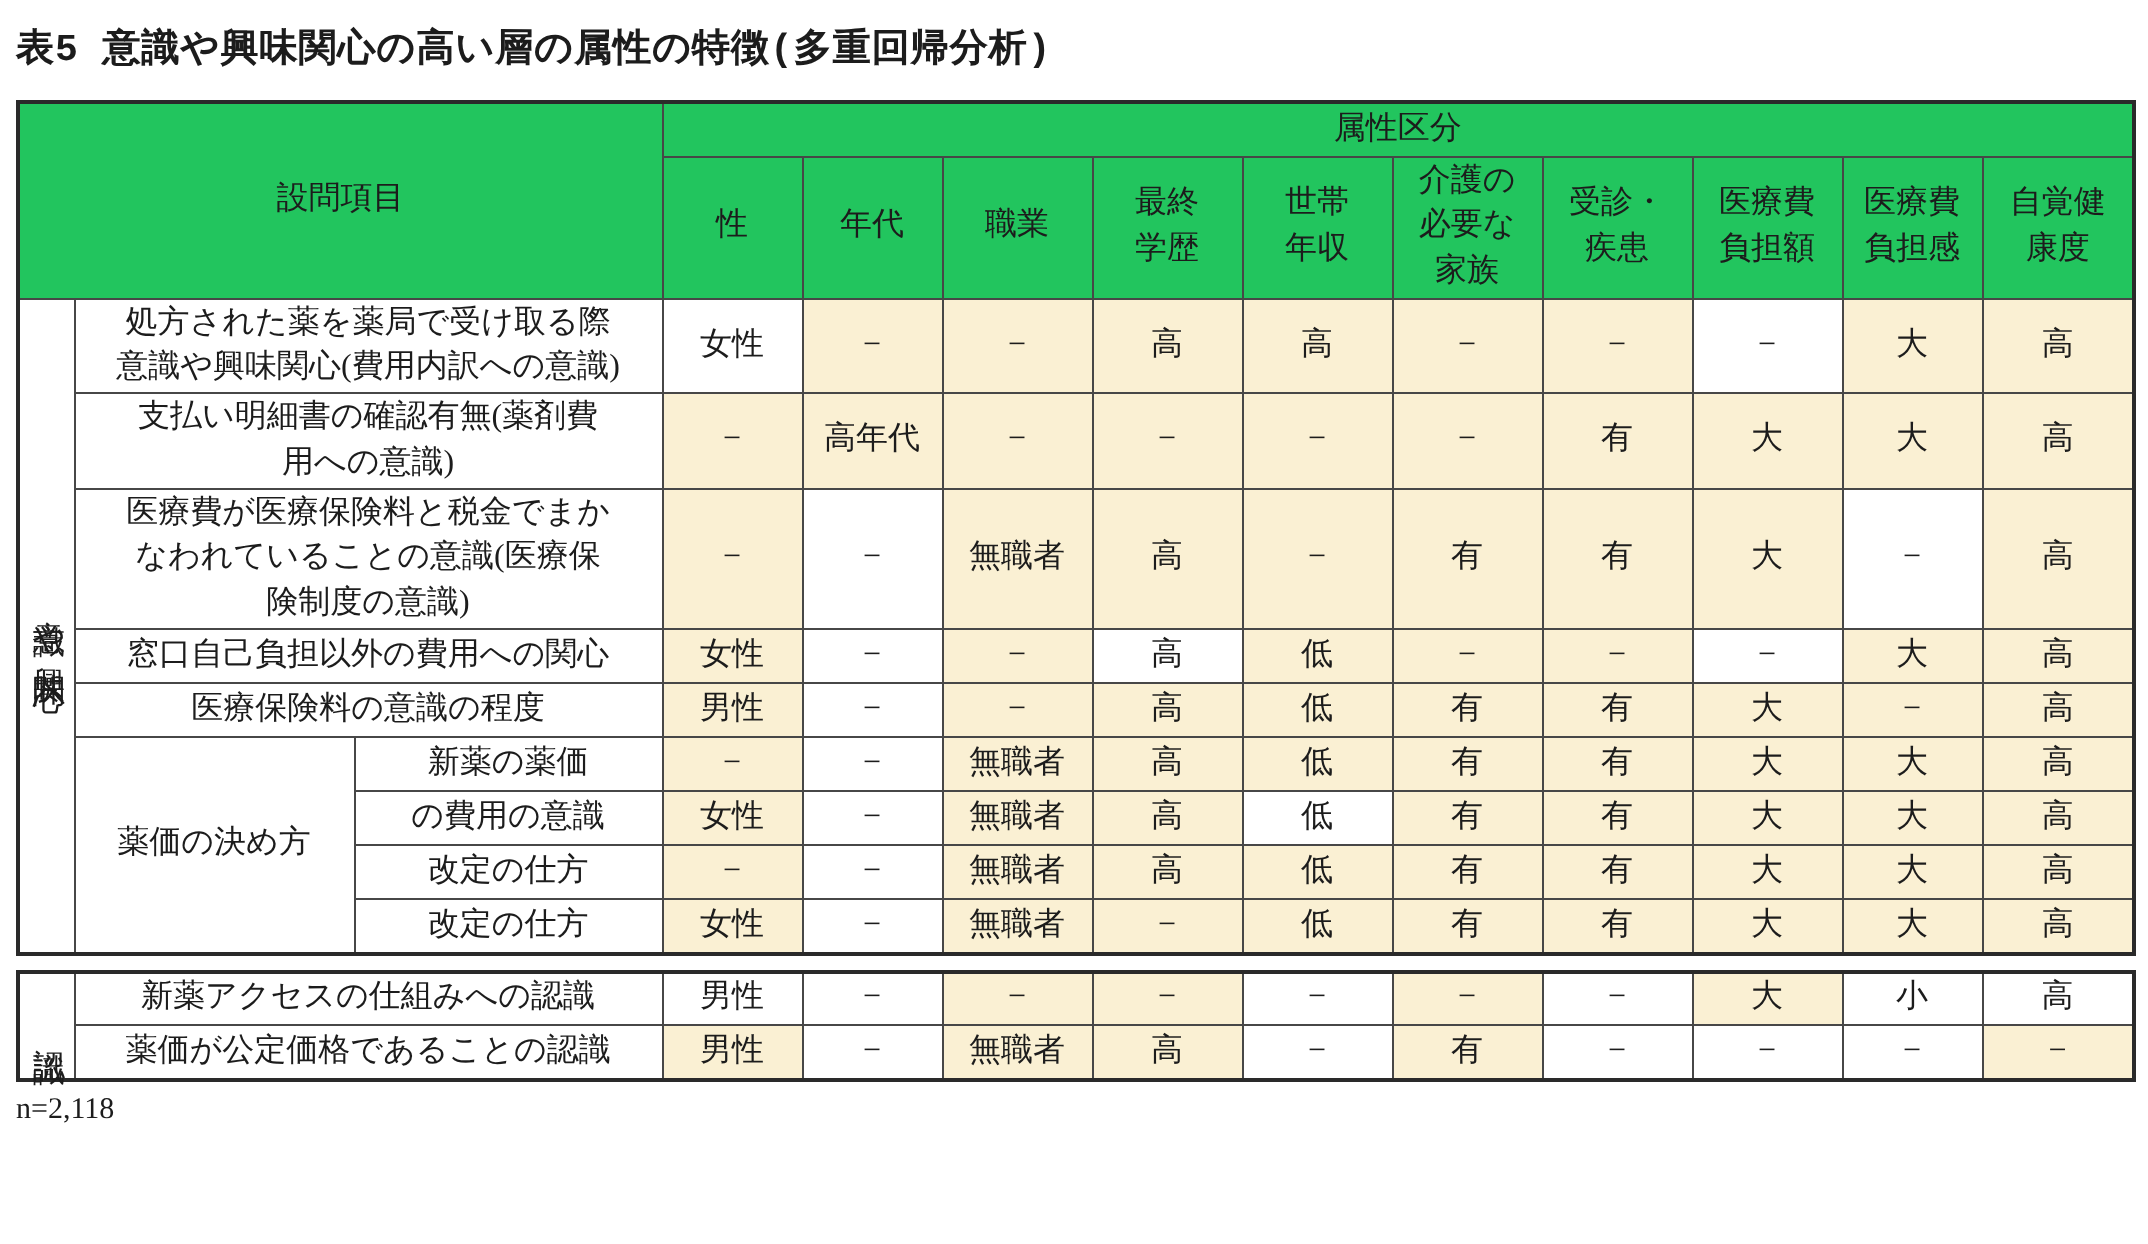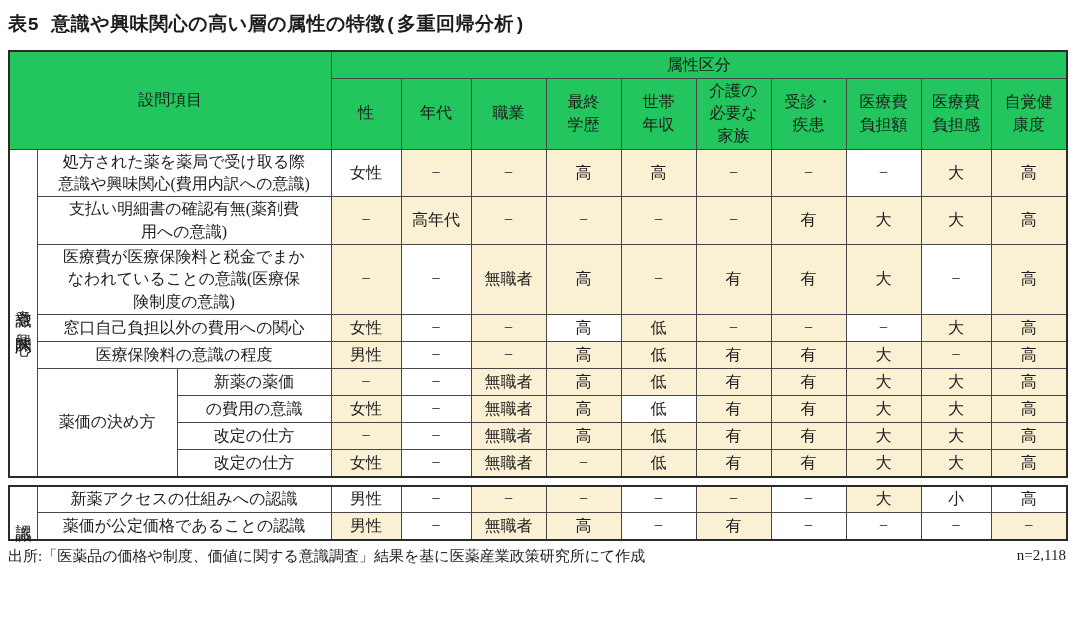--- a/index.html
+++ b/index.html
@@ -271,7 +271,6 @@
   </table>
 
   <div class="footer">
-    <span>出所:「医薬品の価格や制度、価値に関する意識調査」結果を基に医薬産業政策研究所にて作成</span>
     <span>n=2,118</span>
   </div>
 

